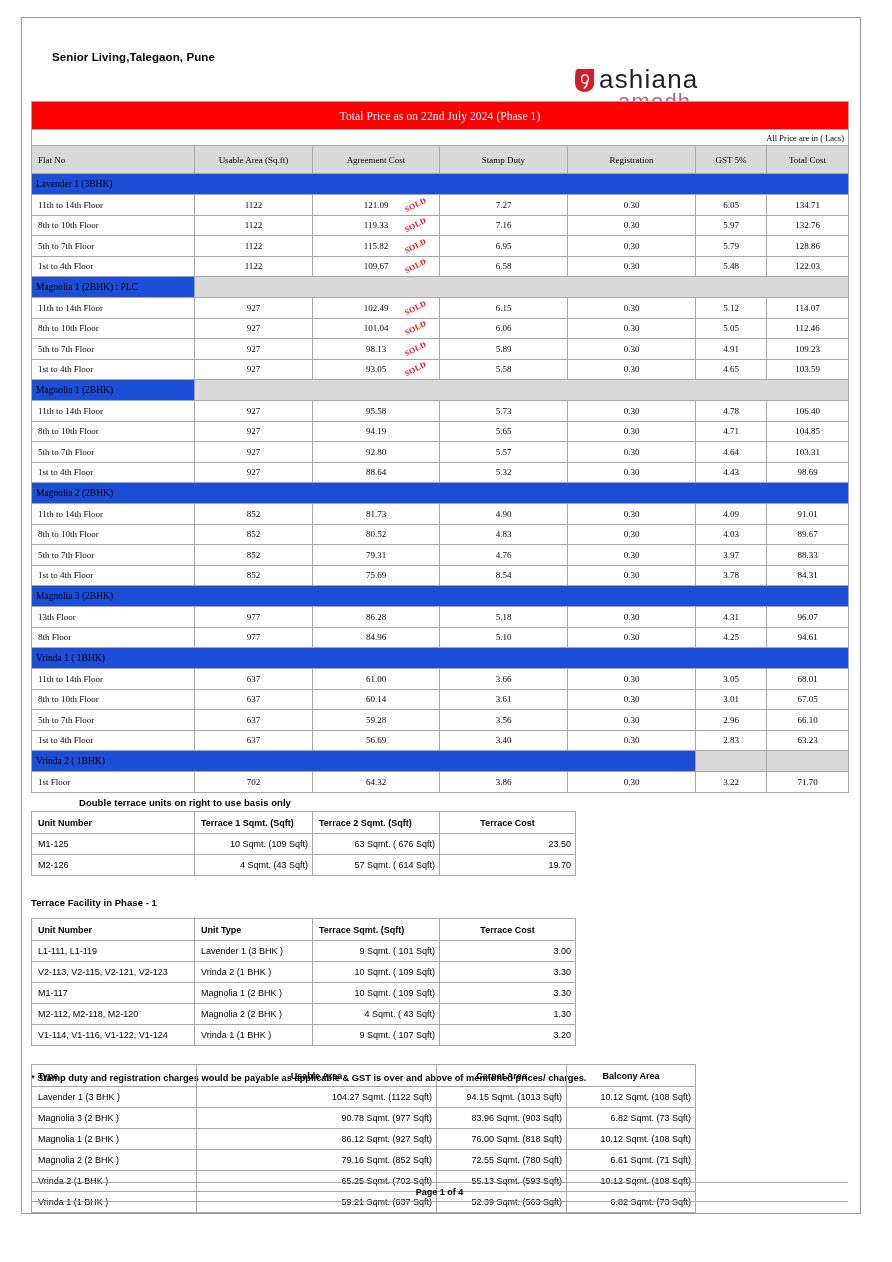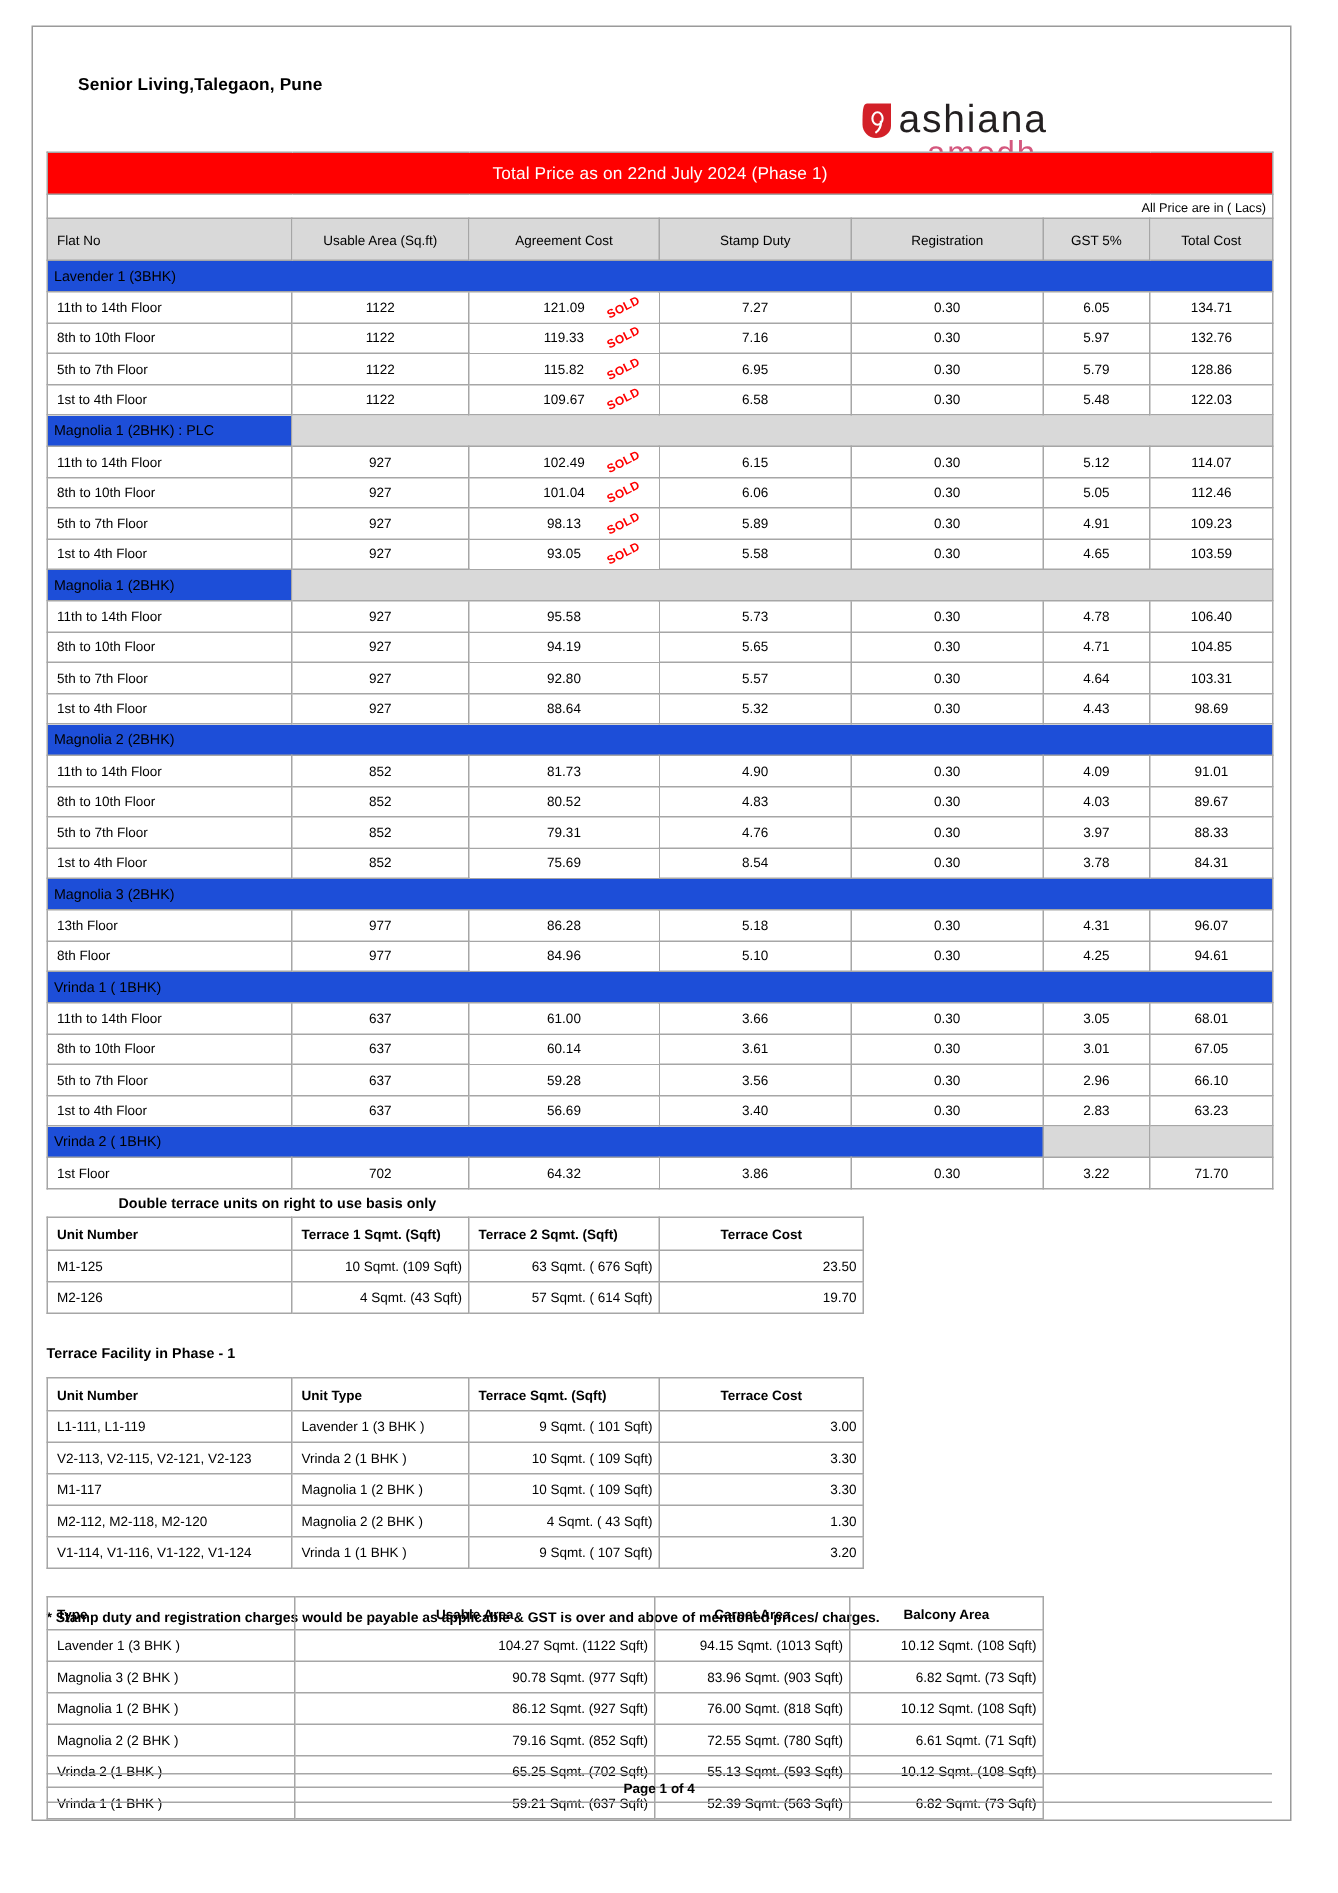--- a/index.html
+++ b/index.html
@@ -96,6 +96,7 @@
     left: 9px;
     top: 83px;
     width: 817px;
+    font-family: Liberation Serif, serif;
   }
   table.grid {
     border-collapse: collapse;

